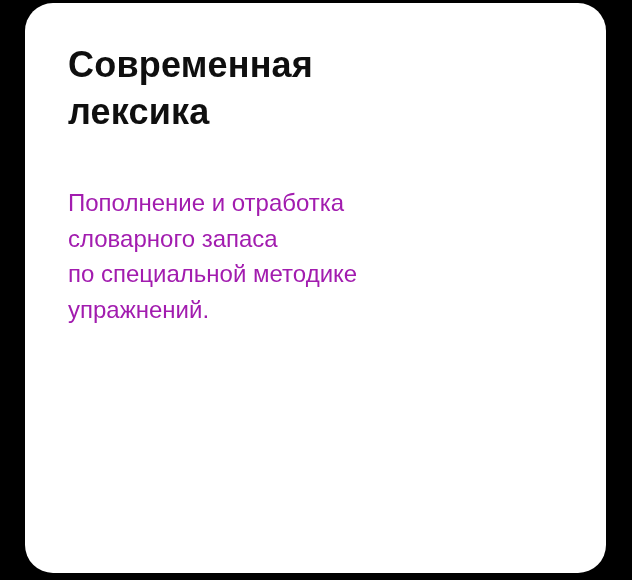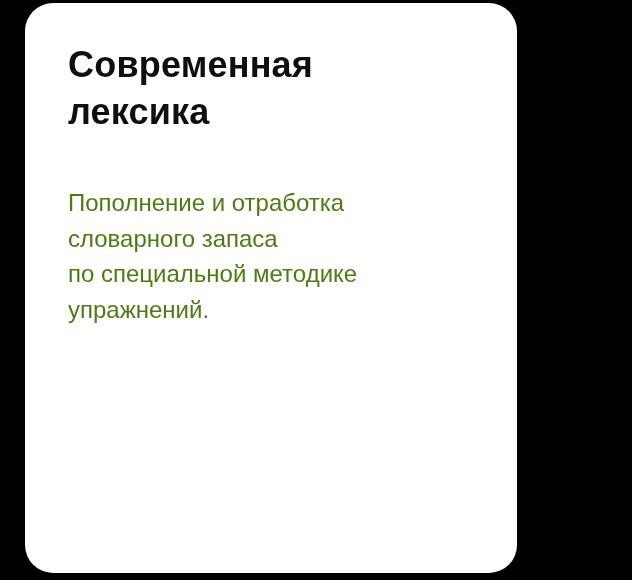--- a/index.html
+++ b/index.html
@@ -20,7 +20,7 @@
     position: absolute;
     left: 25px;
     top: 3px;
-    width: 492px;
+    width: 581px;
     height: 570px;
     background: #ffffff;
     border-radius: 28px;

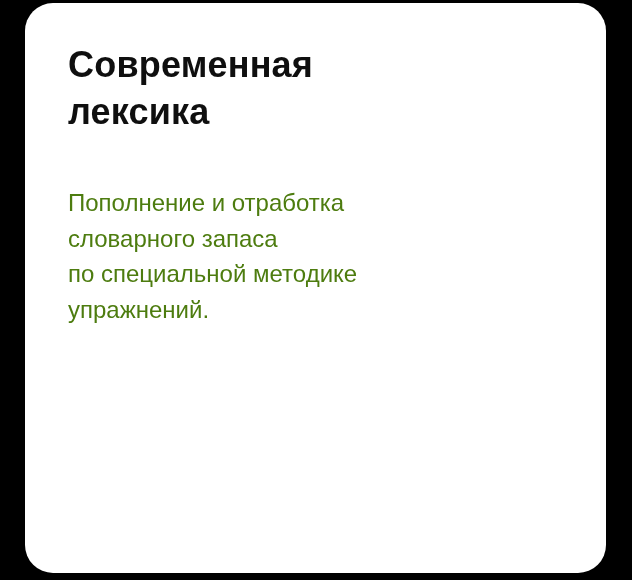--- a/index.html
+++ b/index.html
@@ -40,7 +40,7 @@
     font-size: 24px;
     line-height: 35.5px;
     font-weight: 400;
-    color: #4d7c0f;
+    color: #a21caf;
     white-space: pre-line;
   }
 

